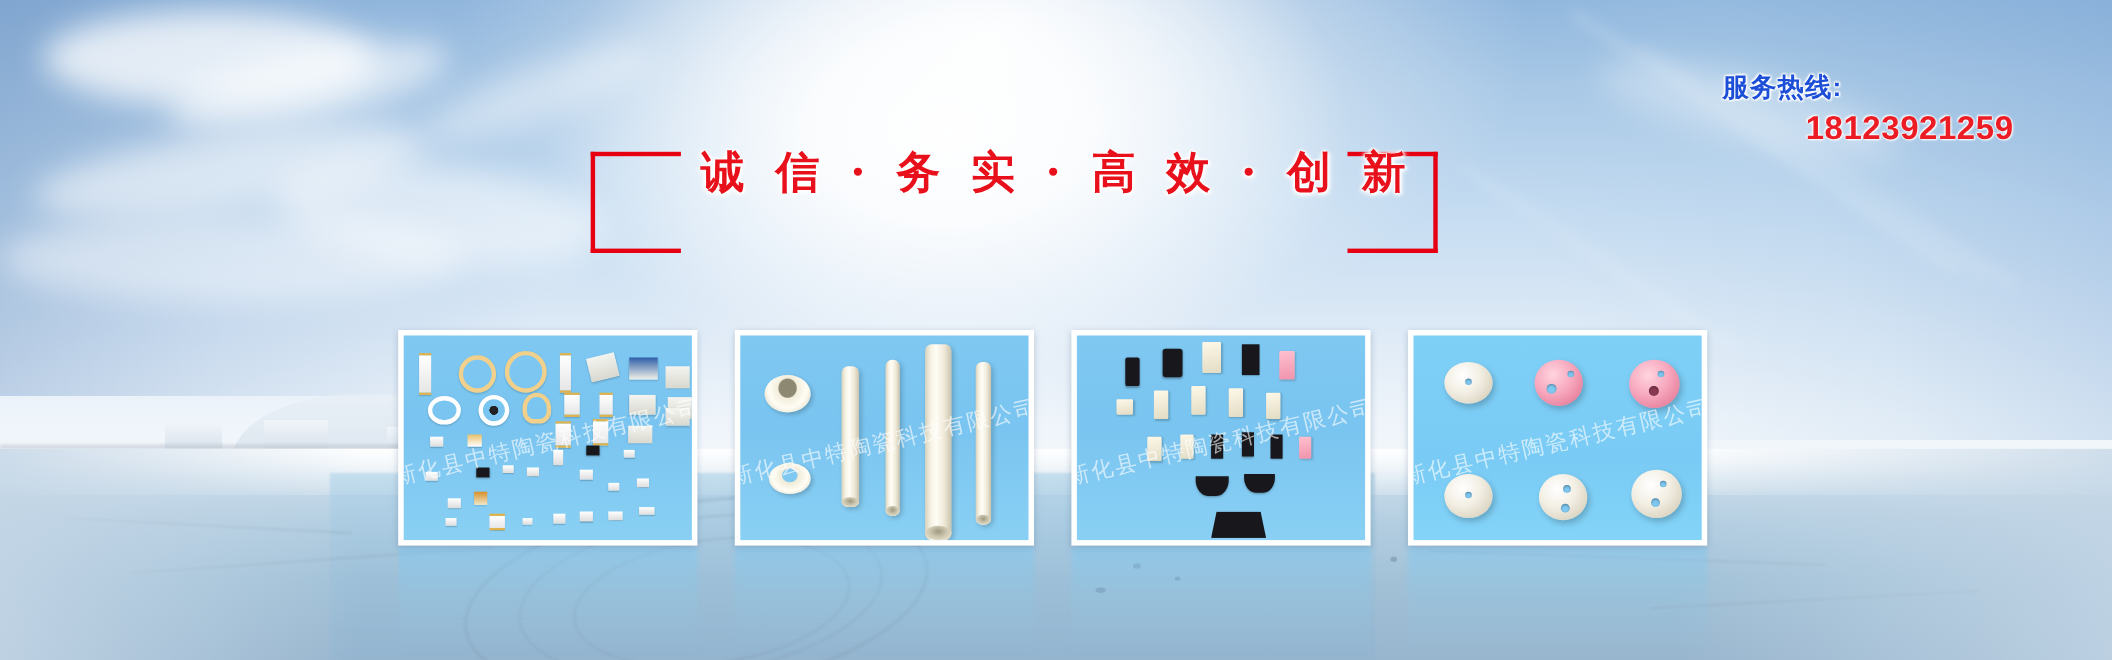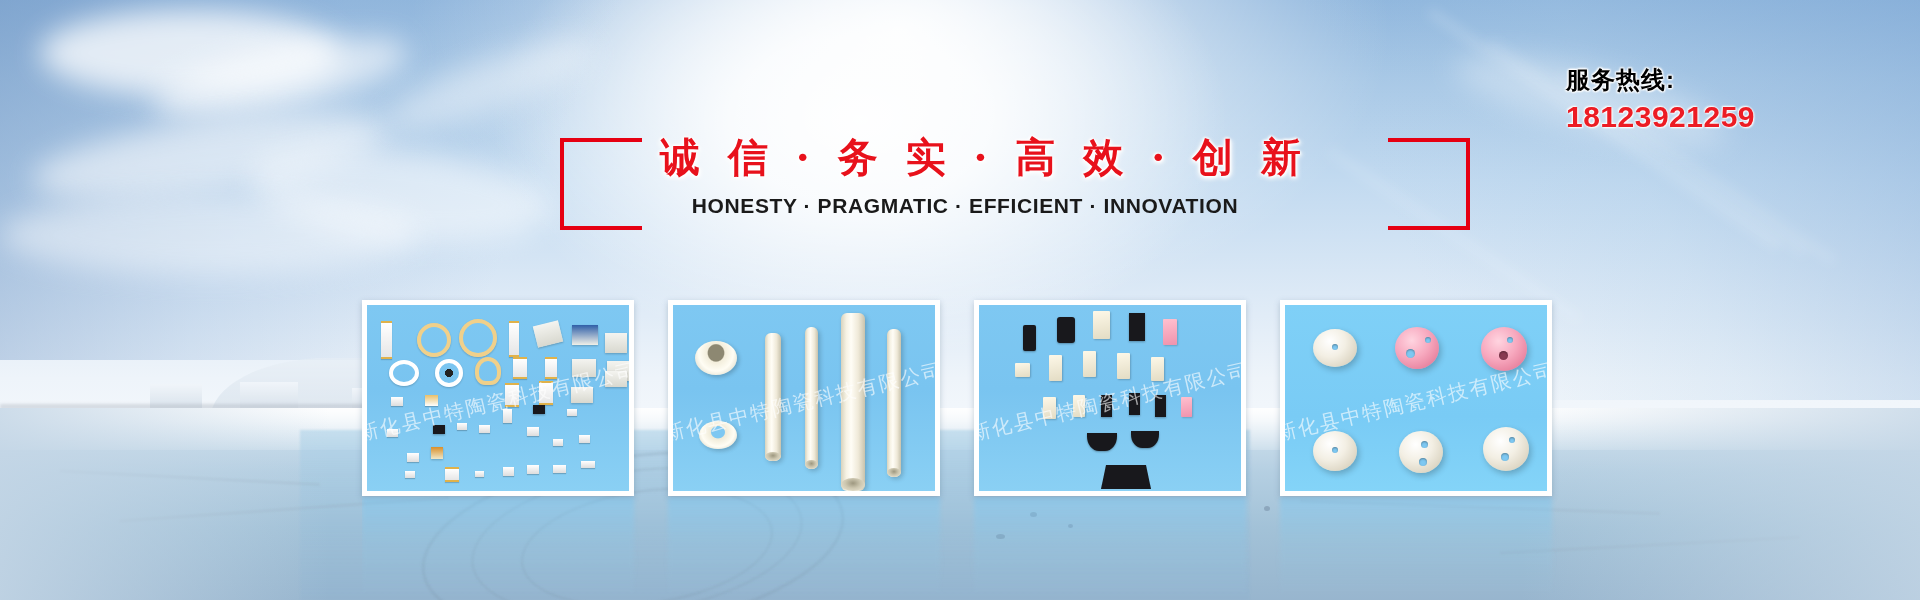--- a/index.html
+++ b/index.html
@@ -136,7 +136,7 @@
   }
   .contact-label{
     margin-top:12px;
-    font-size:24px;font-weight:700;color:#000000;line-height:32px;letter-spacing:1px;
+    font-size:24px;font-weight:700;color:#1d4ed8;line-height:32px;letter-spacing:1px;
     text-shadow:0 0 2px #fff,1px 1px 2px #fff,-1px -1px 2px #fff,1px -1px 2px #fff,-1px 1px 2px #fff;
   }
   .contact-phone{

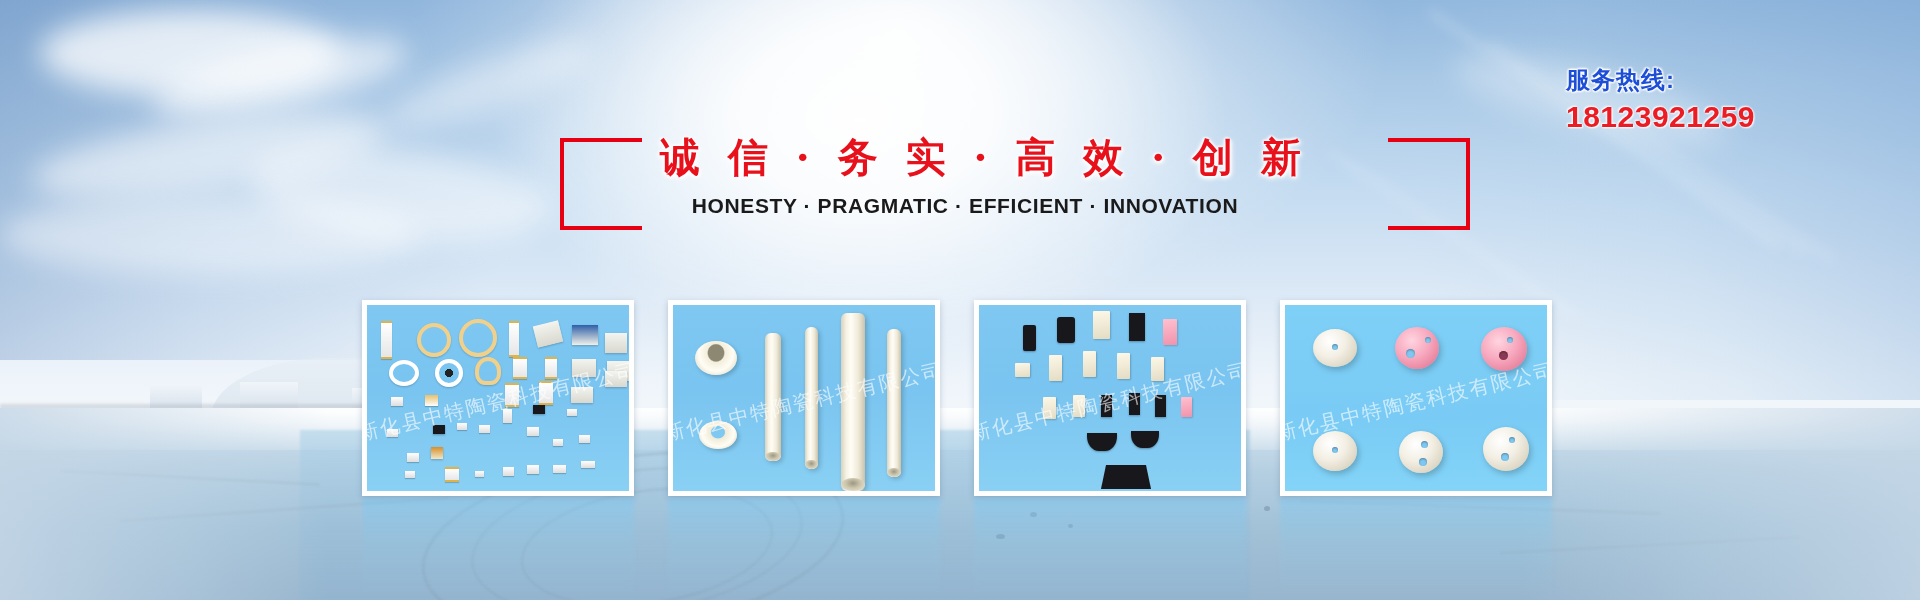--- a/index.html
+++ b/index.html
@@ -144,6 +144,7 @@
     font-family:"Liberation Sans",sans-serif;
     font-size:30px;font-weight:700;color:#ec1c24;line-height:38px;letter-spacing:.5px;
     text-shadow:0 0 2px #fff,1px 1px 2px #fff,-1px -1px 2px #fff;
+    text-align:center;
   }
 
   

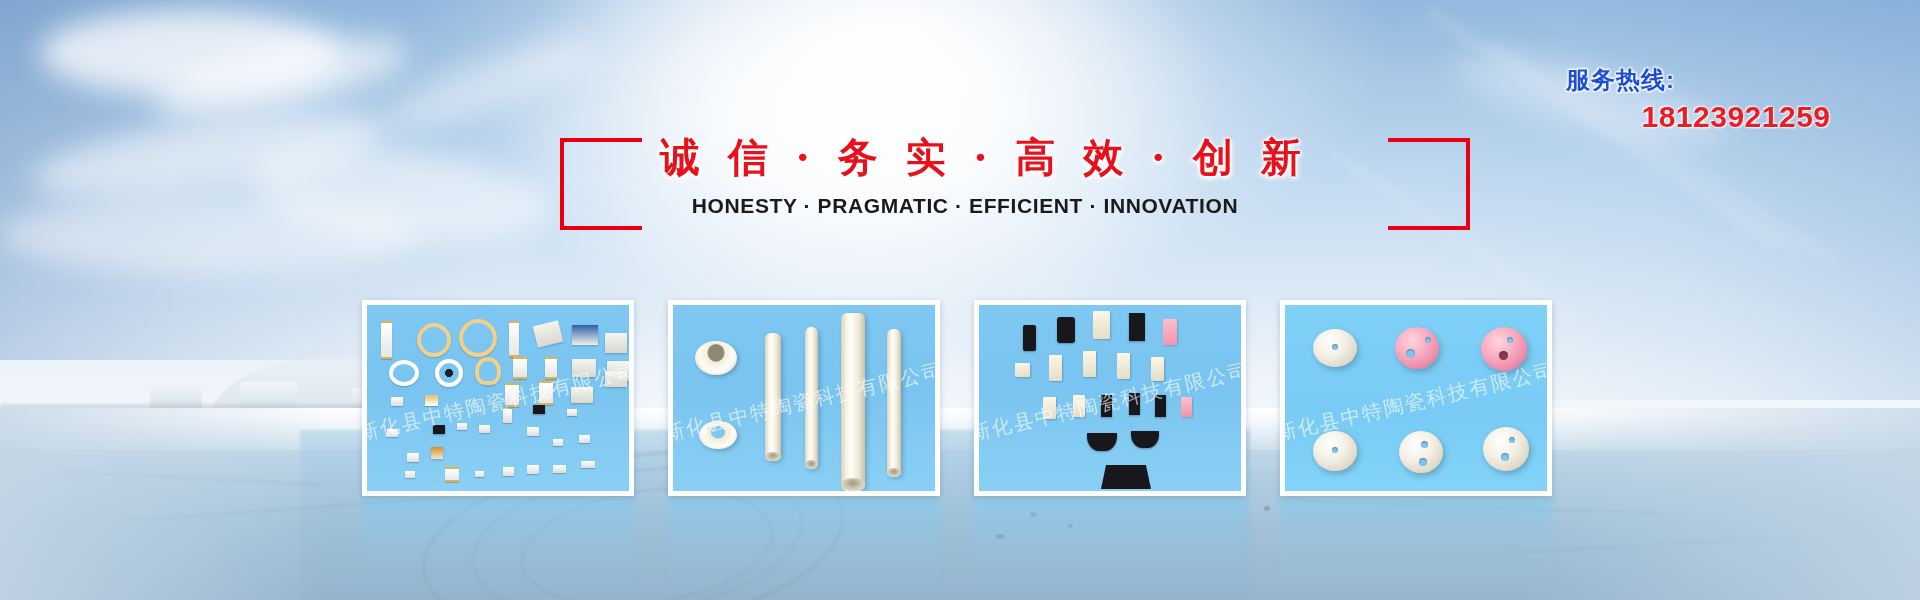--- a/index.html
+++ b/index.html
@@ -98,7 +98,7 @@
 
   
   .slogan{
-    position:absolute;left:560px;top:130px;width:910px;height:110px;
+    position:absolute;left:537px;top:130px;width:770px;height:110px;
   }
   .bracket{position:absolute;}
   .bracket span{position:absolute;background:#e60012;}

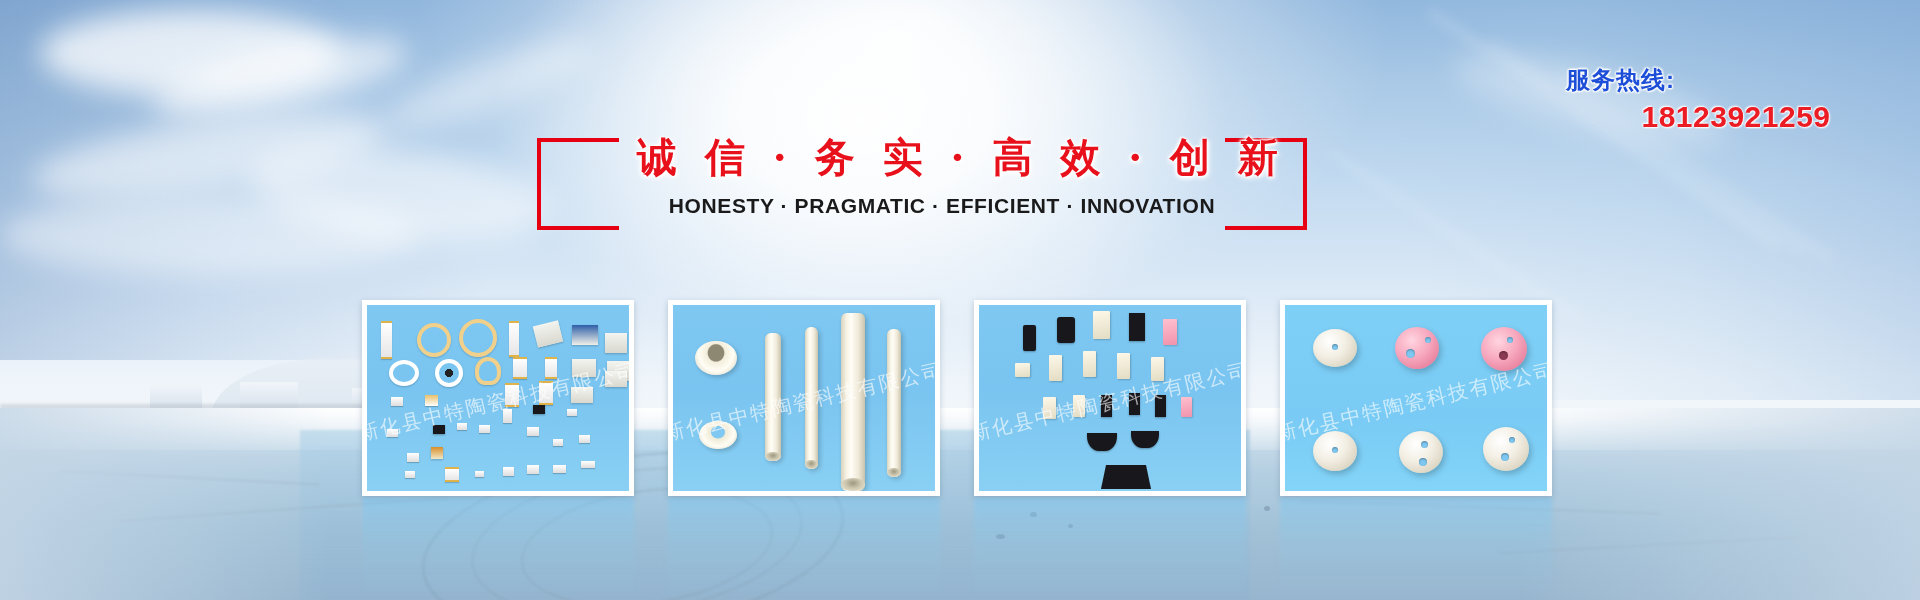--- a/index.html
+++ b/index.html
@@ -275,7 +275,6 @@
         <span class="hb"></span>
     </div>
     <div class="slogan-cn">诚 信 · 务 实 · 高 效 · 创 新</div>
-    <div class="slogan-en">HONESTY · PRAGMATIC · EFFICIENT · INNOVATION</div>
   </div>
 
   <div class="contact">

